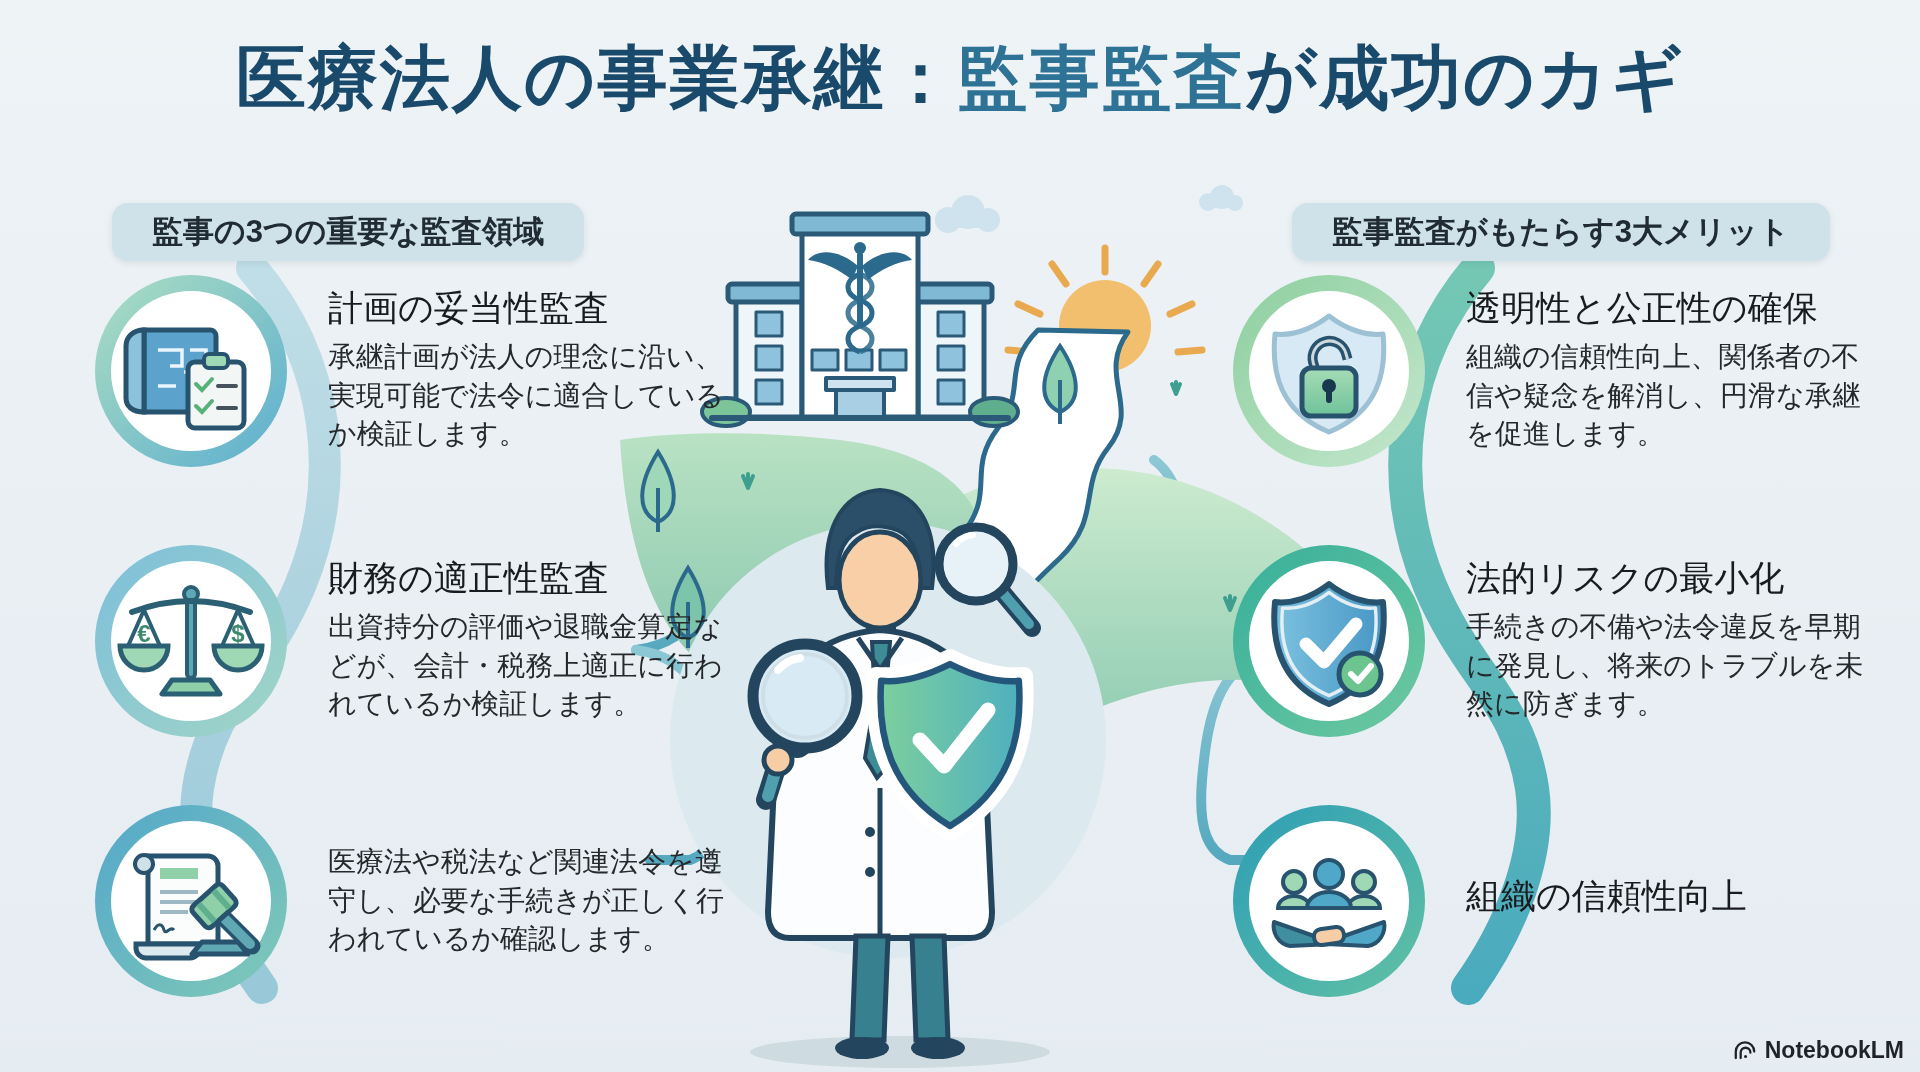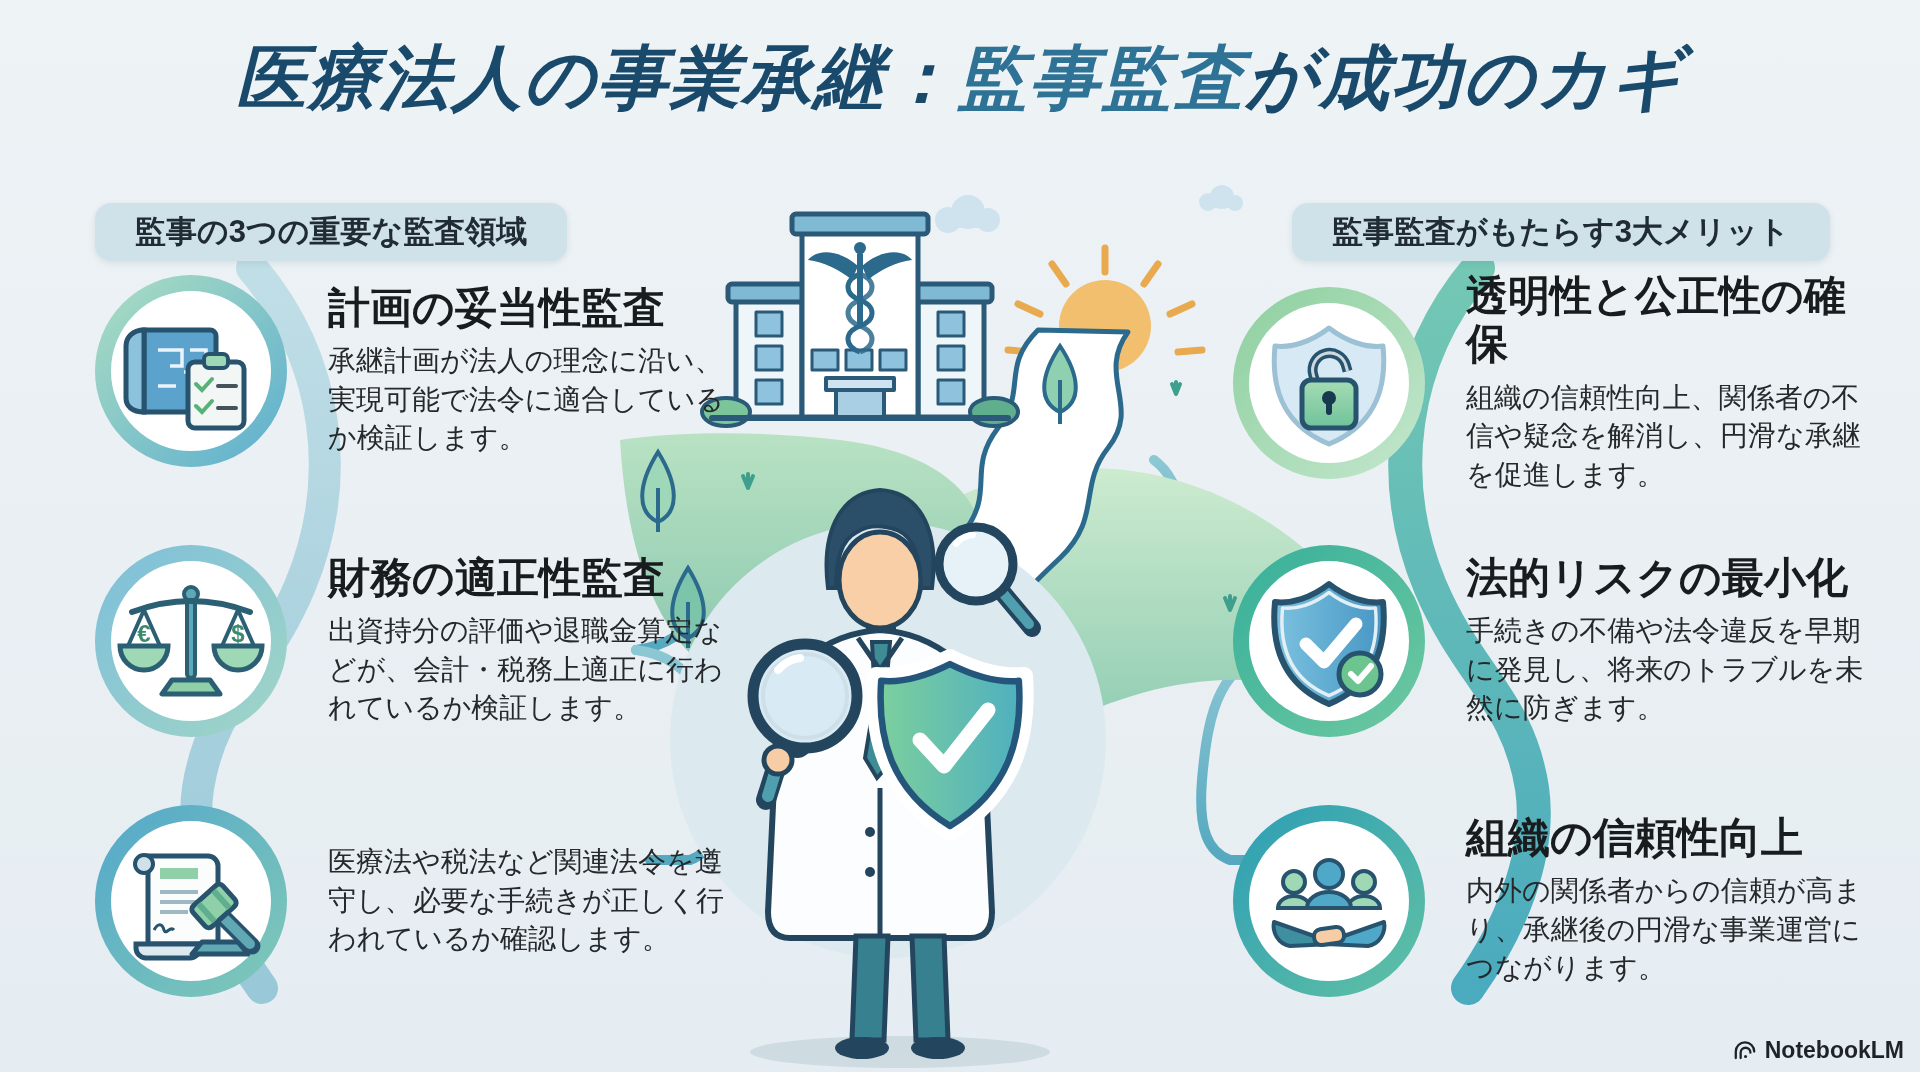--- a/index.html
+++ b/index.html
@@ -12,7 +12,7 @@
   .center-illustration{position:absolute;left:540px;top:140px;width:840px;height:932px;z-index:1;}
   .page-title{
     position:absolute;left:0;top:40px;width:100%;text-align:center;z-index:2;
-    font-size:70px;font-weight:800;letter-spacing:2px;line-height:1.1;font-style:italic;
+    font-size:70px;font-weight:800;letter-spacing:2px;line-height:1.1;
   }
   .page-title .t1,.page-title .t3{color:#1a4a6b;}
   .page-title .t2{color:#2e7396;}

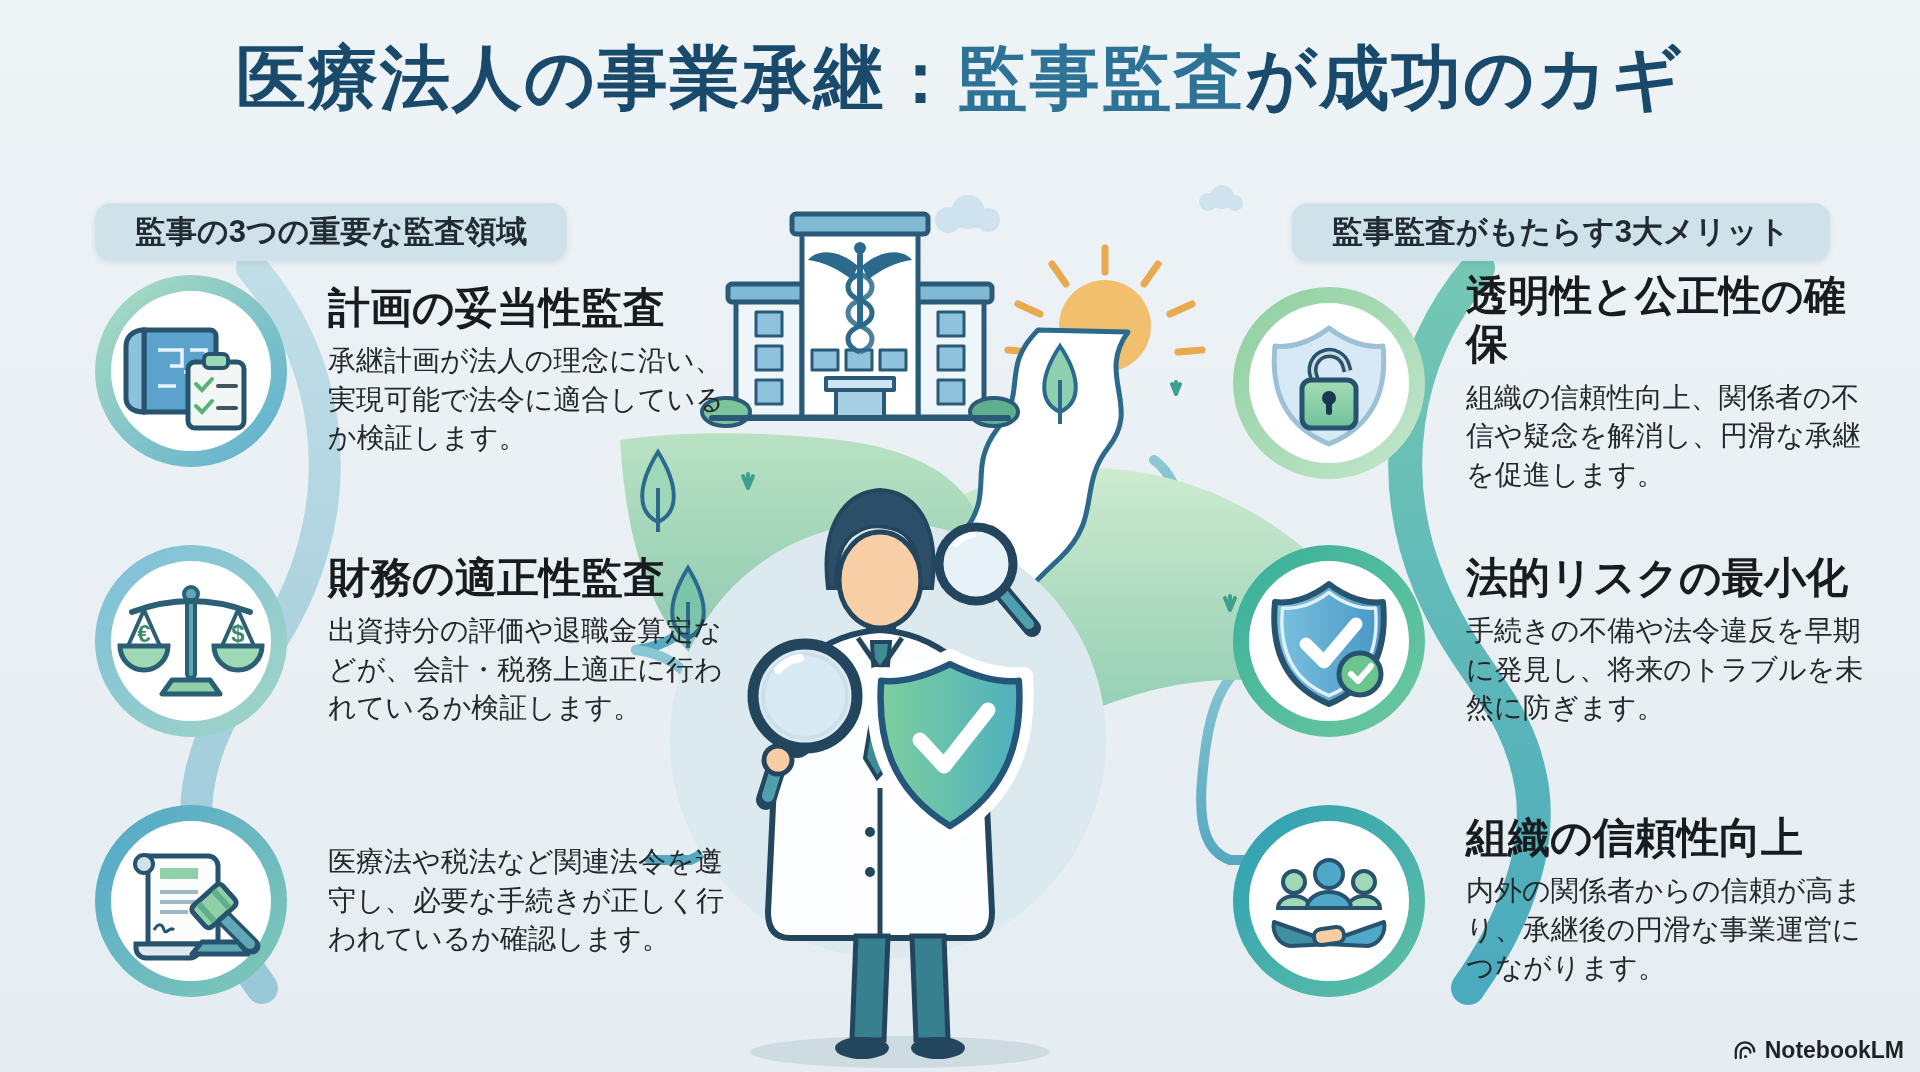--- a/index.html
+++ b/index.html
@@ -21,7 +21,7 @@
     background:#cfe2e9;border-radius:16px;padding:0 40px;
     font-size:31px;font-weight:700;color:#202b33;box-shadow:0 2px 6px rgba(60,90,110,.12);
   }
-  .pill.left{left:95px;}
+  .pill.left{left:112px;}
   .pill.right{left:1292px;}
   .row{position:absolute;display:flex;align-items:center;z-index:2;}
   .row.l{left:92px;}

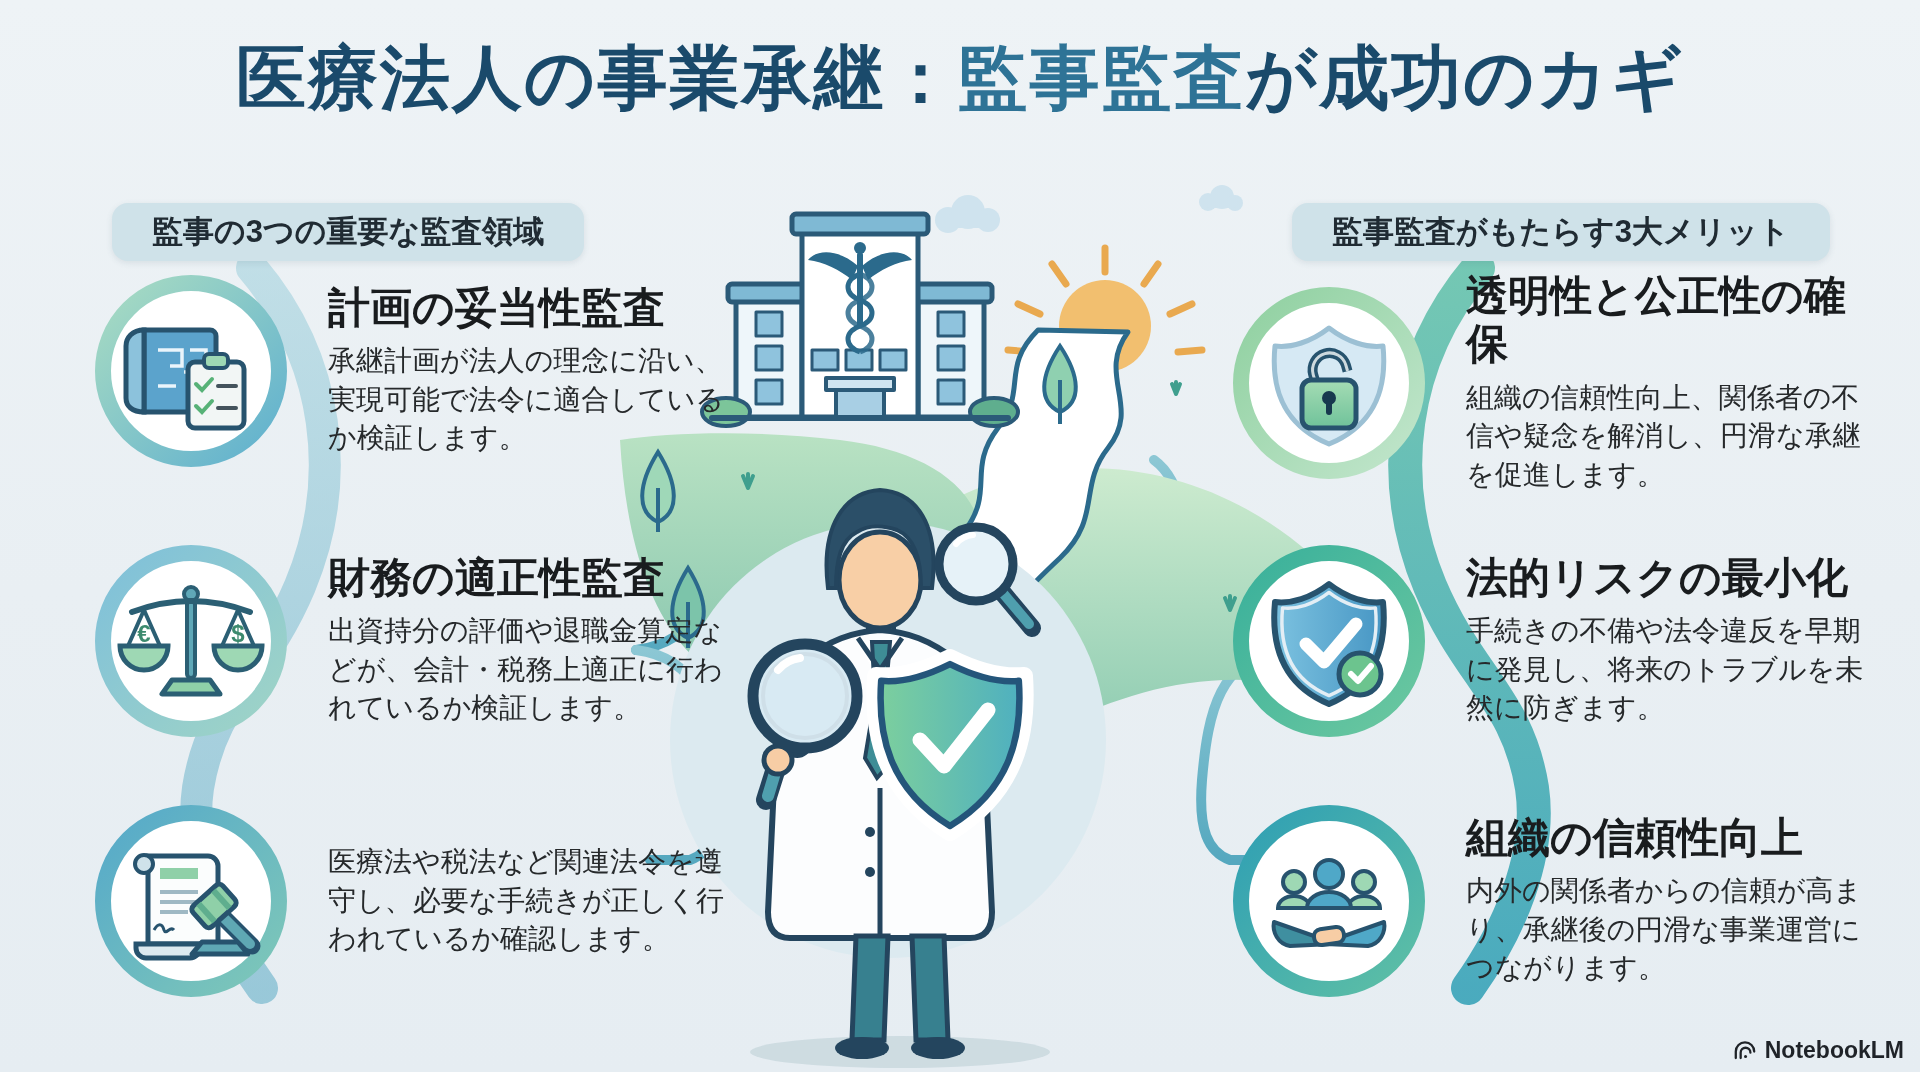--- a/index.html
+++ b/index.html
@@ -29,7 +29,7 @@
   .badge{width:198px;height:198px;flex:0 0 198px;}
   .row .txt{margin-left:38px;width:410px;}
   .row.l .txt{width:405px;}
-  .item-title{font-size:42px;font-weight:700;color:#191c1e;margin:0 0 10px 0;line-height:1.15;}
+  .item-title{font-size:35px;font-weight:400;color:#191c1e;margin:0 0 10px 0;line-height:1.15;}
   .item-body{font-size:28px;font-weight:500;color:#26292b;margin:0;line-height:1.38;}
   .footer{
     position:absolute;right:16px;bottom:8px;z-index:2;display:flex;align-items:flex-end;gap:7px;

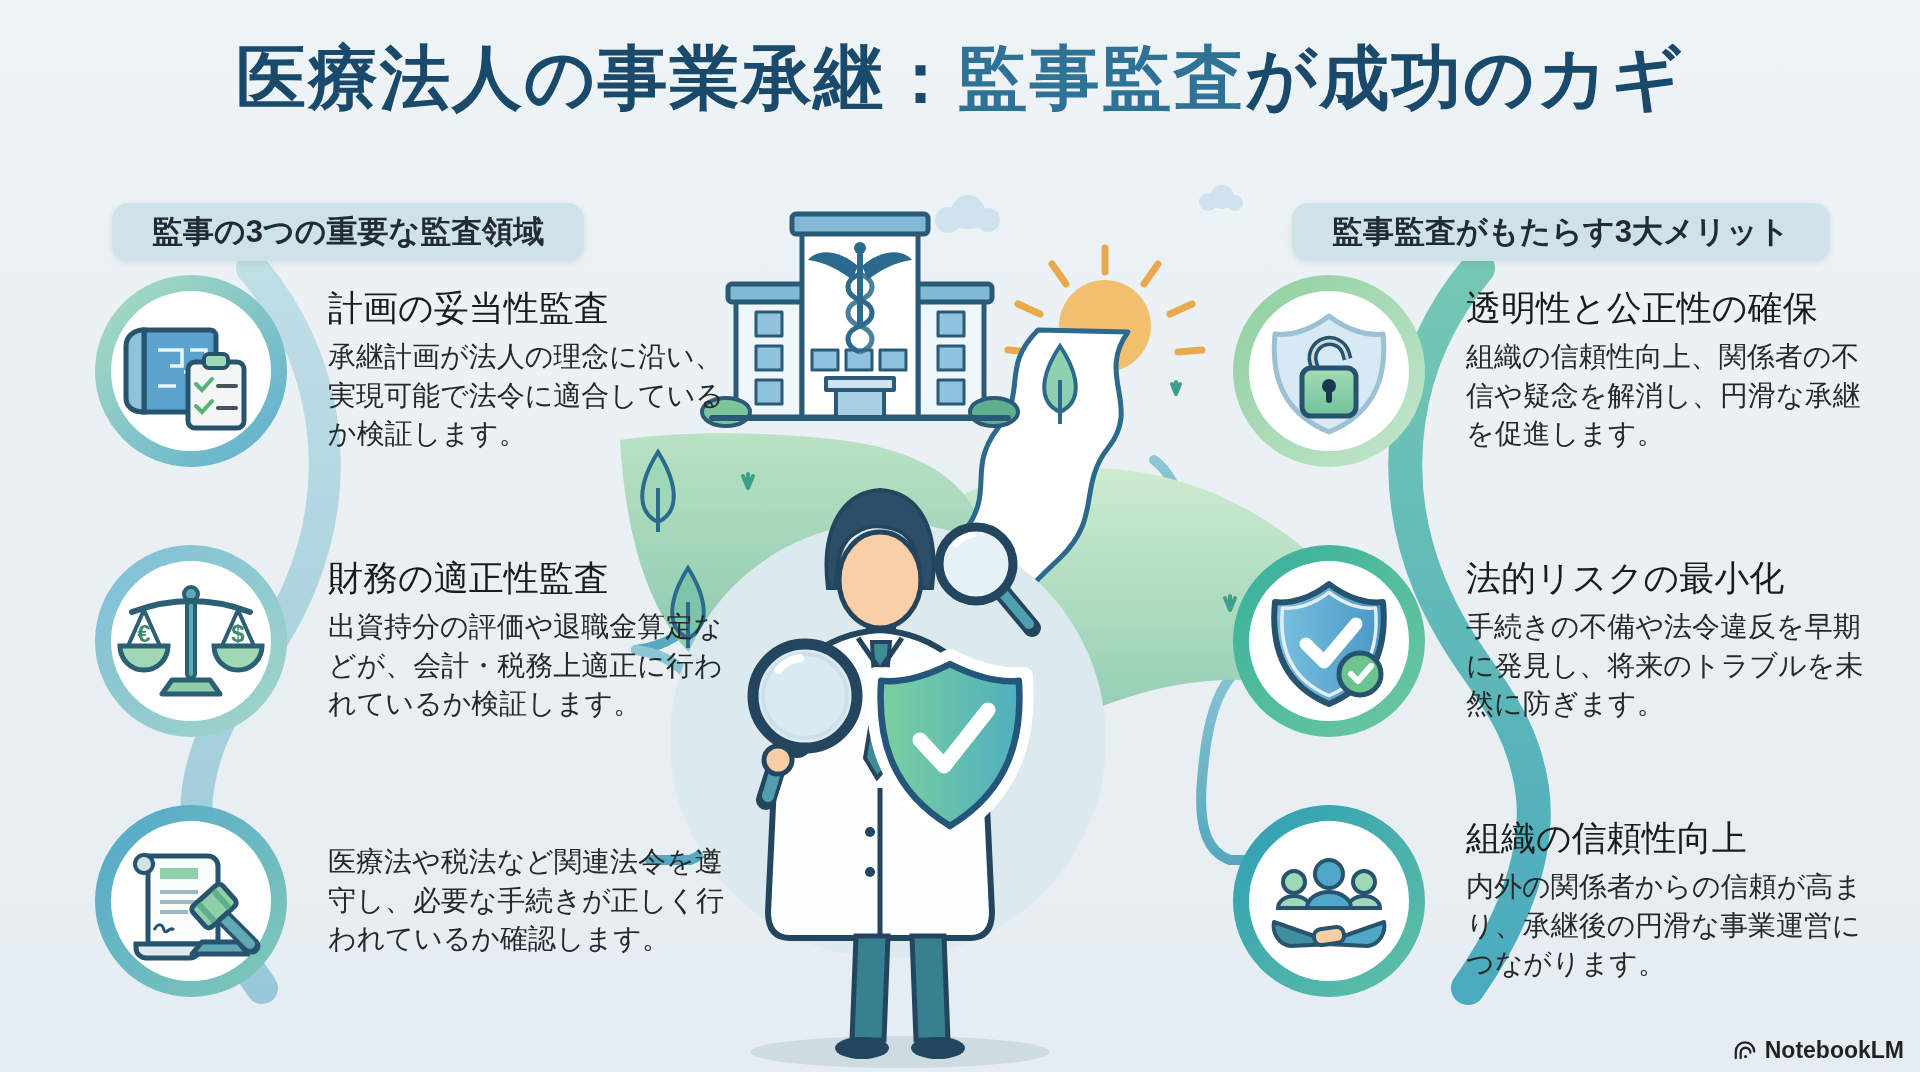--- a/index.html
+++ b/index.html
@@ -379,7 +379,6 @@
     </svg>
     <div class="txt">
       <h3 class="item-title">組織の信頼性向上</h3>
-      <p class="item-body">内外の関係者からの信頼が高まり、承継後の円滑な事業運営につながります。</p>
     </div>
   </div>
 

